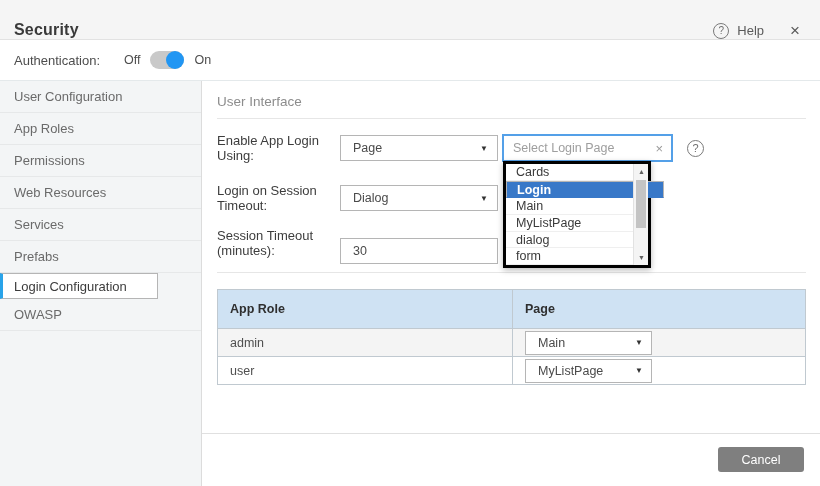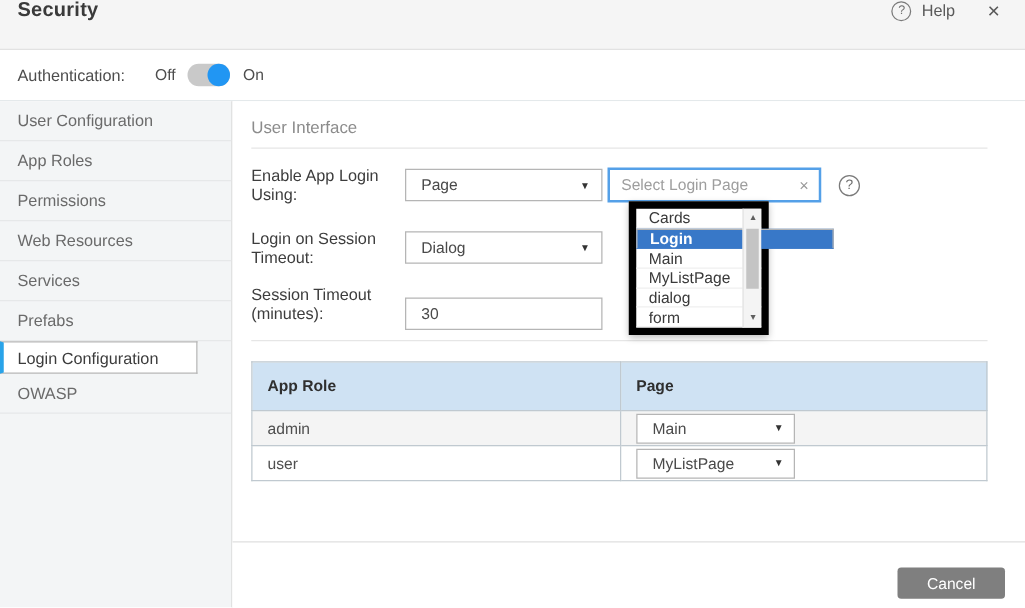--- a/index.html
+++ b/index.html
@@ -7,7 +7,7 @@
   body { font-family: "Liberation Sans", "DejaVu Sans", sans-serif; font-size: 13px; color: #333; background: #fff; position: relative; }
 
   
-  .hdr { height: 40px; background: #f5f5f5; border-bottom: 1px solid #e2e2e2; display: flex; align-items: flex-start; justify-content: space-between; padding: 0 20px 0 14px; }
+  .hdr { height: 40px; background: #f5f5f5; border-bottom: 1px solid #e2e2e2; display: flex; align-items: flex-end; justify-content: space-between; padding: 0 20px 0 14px; }
   .hdr-title { font-size: 16px; font-weight: 700; color: #3a3a3a; letter-spacing: .2px; }
   .hdr-right { display: flex; align-items: center; gap: 8px; }
   .qicon { width: 16px; height: 16px; border: 1px solid #7a7a7a; border-radius: 50%; color: #6f6f6f; font-size: 10px; display: flex; align-items: center; justify-content: center; }

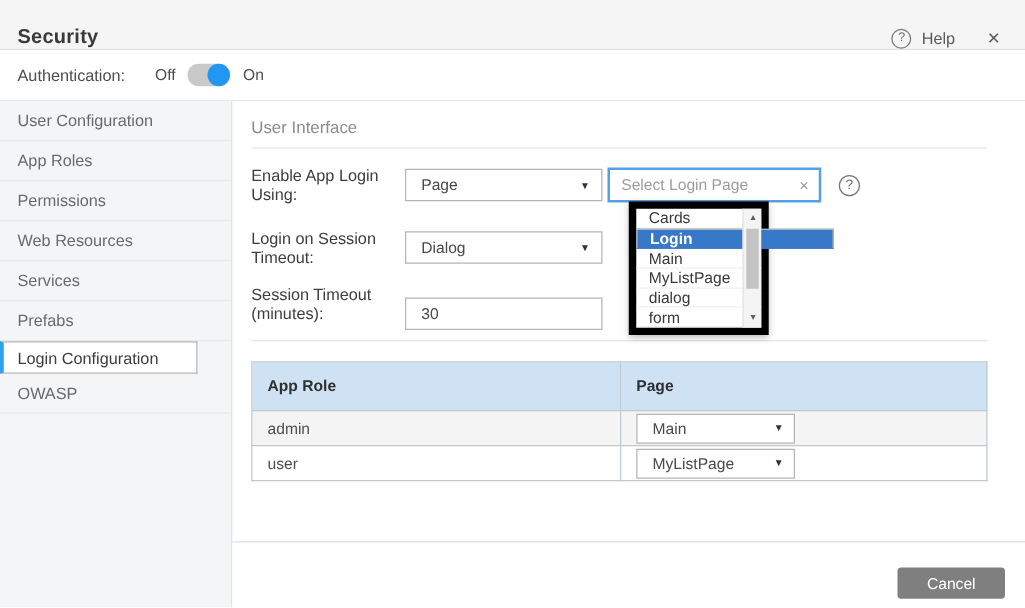--- a/index.html
+++ b/index.html
@@ -28,7 +28,7 @@
   .side-item.sel { background: #fff; border-left: 3px solid #29a3e9; padding-left: 11px; color: #3c3c3c; }
 
   .content { flex: 1; position: relative; background: #fff; }
-  .content-inner { padding: 13px 30px 0 15px; }
+  .content-inner { padding: 13px 14px 0 15px; }
 
   .sec-title { color: #8c8c8c; font-size: 13.5px; }
   hr.sep { border: 0; border-top: 1px solid #e6e6e6; }

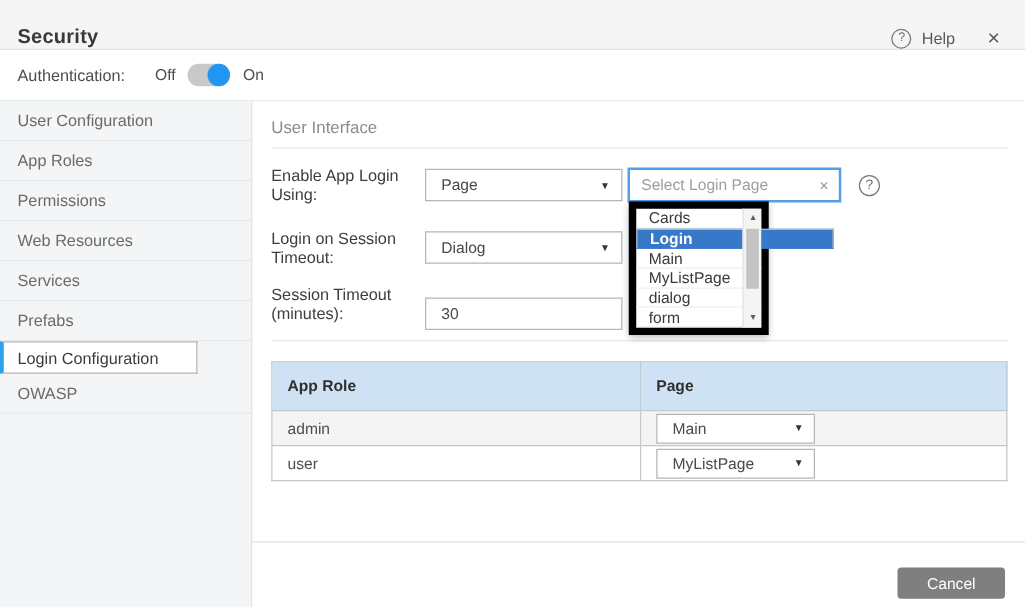--- a/index.html
+++ b/index.html
@@ -54,7 +54,7 @@
   .help-circ { margin-left: 14px; width: 17px; height: 17px; font-size: 11px; cursor: pointer; }
 
   
-  .dd { position: absolute; left: 503px; top: 161px; width: 112px; height: 107px; background: #fff; border: 6px solid #000000; box-shadow: 0 2px 6px rgba(0,0,0,.28); z-index: 20; display: flex; flex-direction: column; }
+  .dd { position: absolute; left: 503px; top: 161px; width: 148px; height: 107px; background: #fff; border: 3px solid #000000; box-shadow: 0 2px 6px rgba(0,0,0,.28); z-index: 20; display: flex; flex-direction: column; }
   .dd-opt { flex: 1; display: flex; align-items: center; padding-left: 10px; padding-right: 17px; font-size: 12.5px; color: #3a3a3a; border-bottom: 1px solid #efefef; cursor: pointer; }
   .dd-opt:last-child { border-bottom: 0; }
   .dd-opt.sel { background: #3878c8; color: #fff; font-weight: 700; border-bottom-color: #3878c8; }

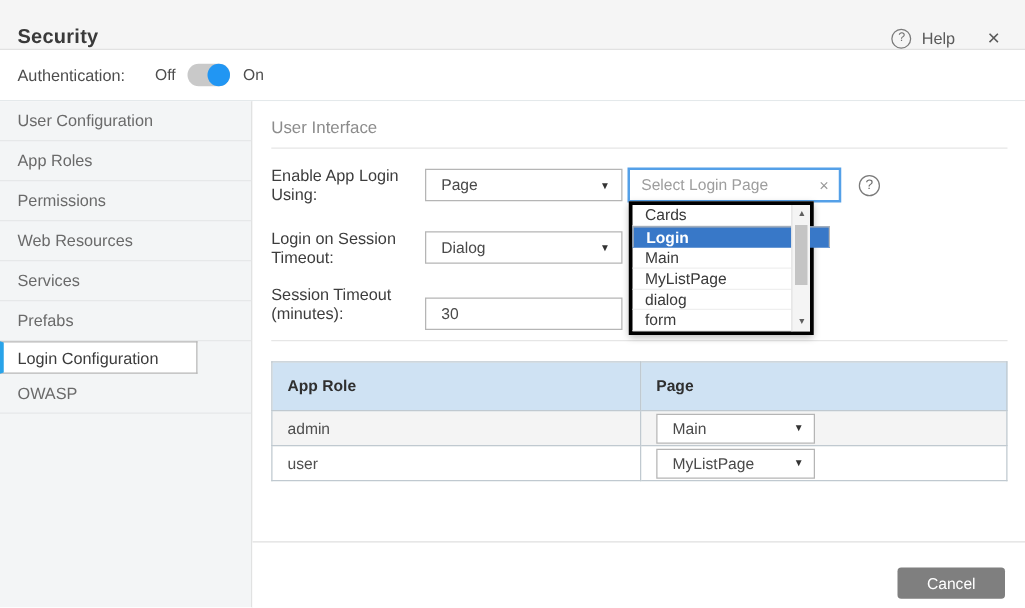--- a/index.html
+++ b/index.html
@@ -73,7 +73,7 @@
   .tsel { width: 127px; height: 24px; margin: 0; background: #fff; padding: 0 8px 0 12px; }
 
   
-  .footer { position: absolute; left: 0; right: 0; bottom: 0; height: 53px; border-top: 1px solid #e0e0e0; background: #fff; display: flex; justify-content: flex-end; align-items: center; padding: 13px 16px 0 0; gap: 11px; }
+  .footer { position: absolute; left: 0; right: 0; bottom: 0; height: 53px; border-top: 1px solid #e0e0e0; background: #fff; display: flex; justify-content: flex-end; align-items: flex-start; padding: 13px 16px 0 0; gap: 11px; }
   .btn { width: 86px; height: 25px; border: 0; border-radius: 3px; color: #fff; font-size: 12.5px; font-family: inherit; cursor: pointer; }
   .btn-cancel { background: #7f7f7f; }
   .btn-save { background: #1a93ee; }

